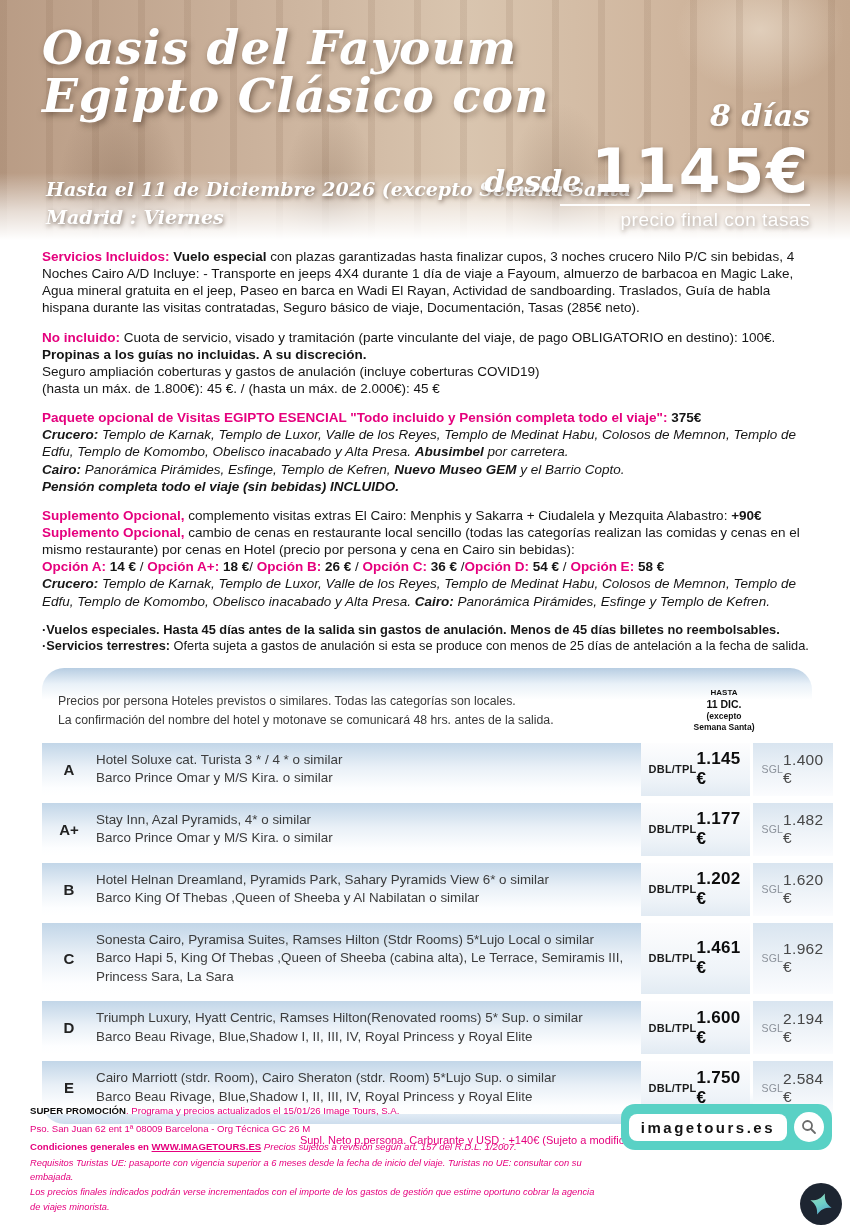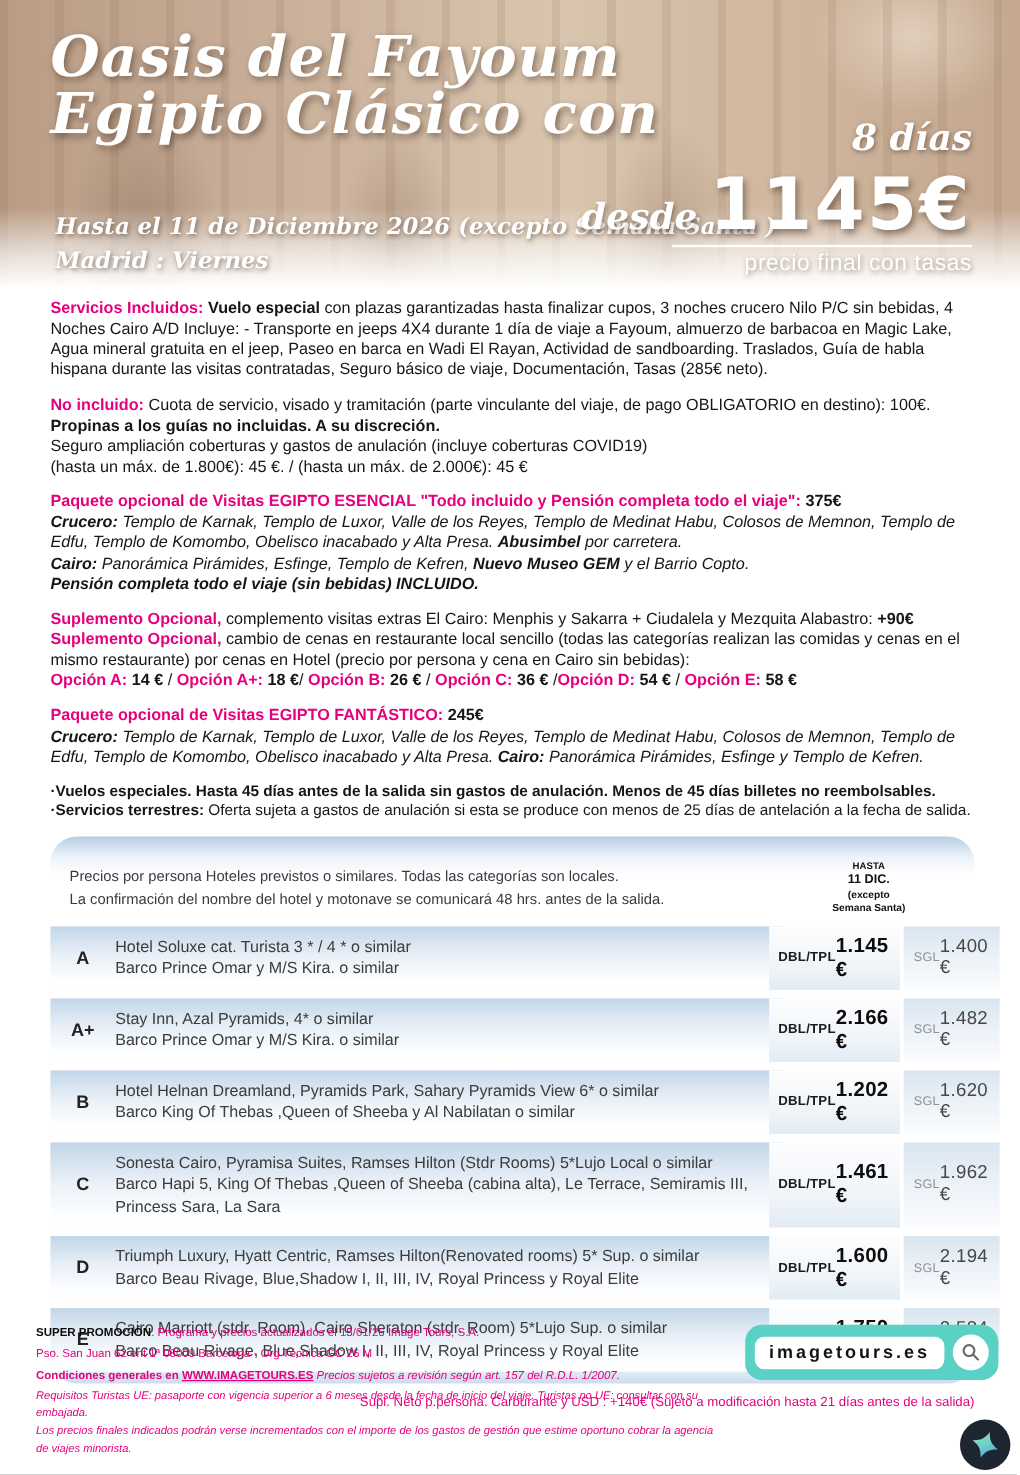--- a/index.html
+++ b/index.html
@@ -138,7 +138,6 @@
         <p class="para mt"><span class="pinkb">Suplemento Opcional, </span><span>complemento visitas extras El Cairo: Menphis y Sakarra + Ciudalela y Mezquita Alabastro: </span><span class="b">+90€</span></p>
         <p class="para"><span class="pinkb">Suplemento Opcional, </span><span>cambio de cenas en restaurante local sencillo (todas las categorías realizan las comidas y cenas en el mismo restaurante) por cenas en Hotel (precio por persona  y cena en Cairo sin bebidas):</span></p>
         <p class="para"><span class="pinkb">Opción A: </span><span class="b">14 € </span><span>/ </span><span class="pinkb">Opción A+: </span><span class="b"> 18 €</span><span>/ </span><span class="pinkb">Opción B: </span><span class="b">26 € </span><span>/ </span><span class="pinkb">Opción C: </span><span class="b">36 € </span><span>/</span><span class="pinkb">Opción D: </span><span class="b">54 € </span><span>/ </span><span class="pinkb">Opción E: </span><span class="b">58 €</span></p>
-        <p class="para mt"><span class="pinkb">Paquete opcional de Visitas EGIPTO FANTÁSTICO: </span><span class="b">245€</span></p>
         <p class="para"><span class="bi">Crucero: </span><span class="i">Templo de Karnak, Templo de Luxor,  Valle de los Reyes, Templo de Medinat Habu, Colosos de Memnon, Templo de Edfu, Templo de Komombo, Obelisco inacabado y Alta Presa. </span><span class="bi">Cairo: </span><span class="i">Panorámica Pirámides, Esfinge y Templo de Kefren.</span></p>
         <p class="para mt small"><span class="b">·Vuelos especiales. Hasta 45 días antes de la salida sin gastos de anulación. Menos de 45 días billetes no reembolsables.</span></p>
         <p class="para small"><span class="b">·Servicios terrestres: </span><span>Oferta sujeta a gastos de anulación si esta se produce con menos de 25 días de antelación a la fecha de  salida.</span></p>

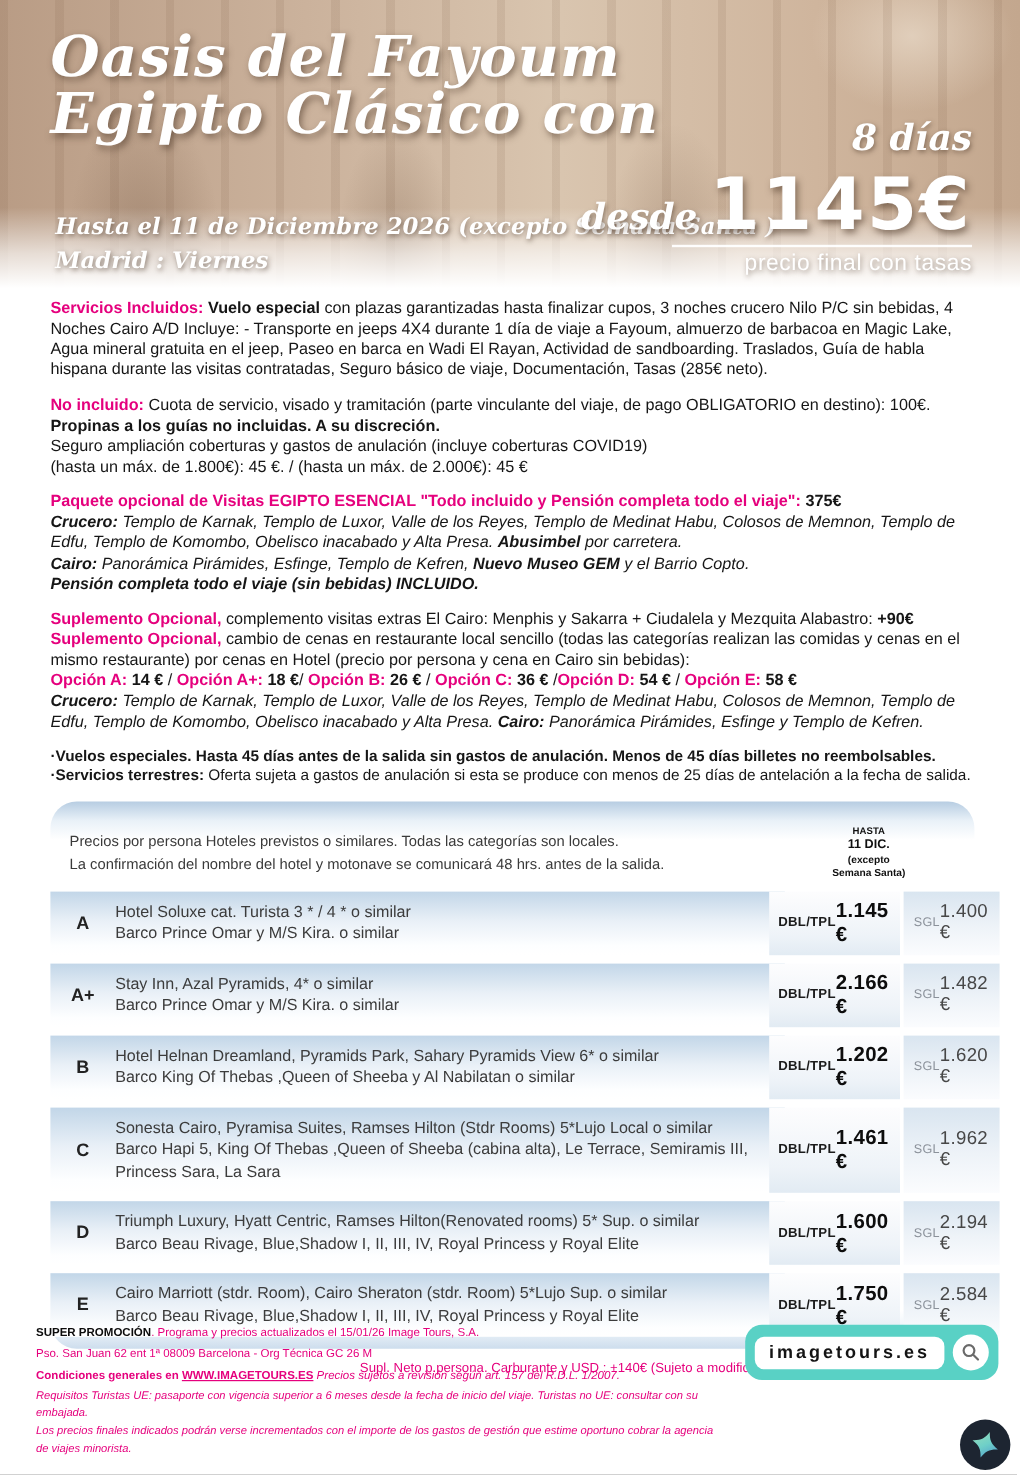--- a/index.html
+++ b/index.html
@@ -187,7 +187,7 @@
             <div class="tprices">
               <div class="pcell top">
                 <span class="plabel">DBL/TPL</span>
-                <span class="pval">2.166 €</span>
+                <span class="pval">1.177 €</span>
               </div>
               <div class="pcell bot">
                 <span class="plabel sgl">SGL</span>

